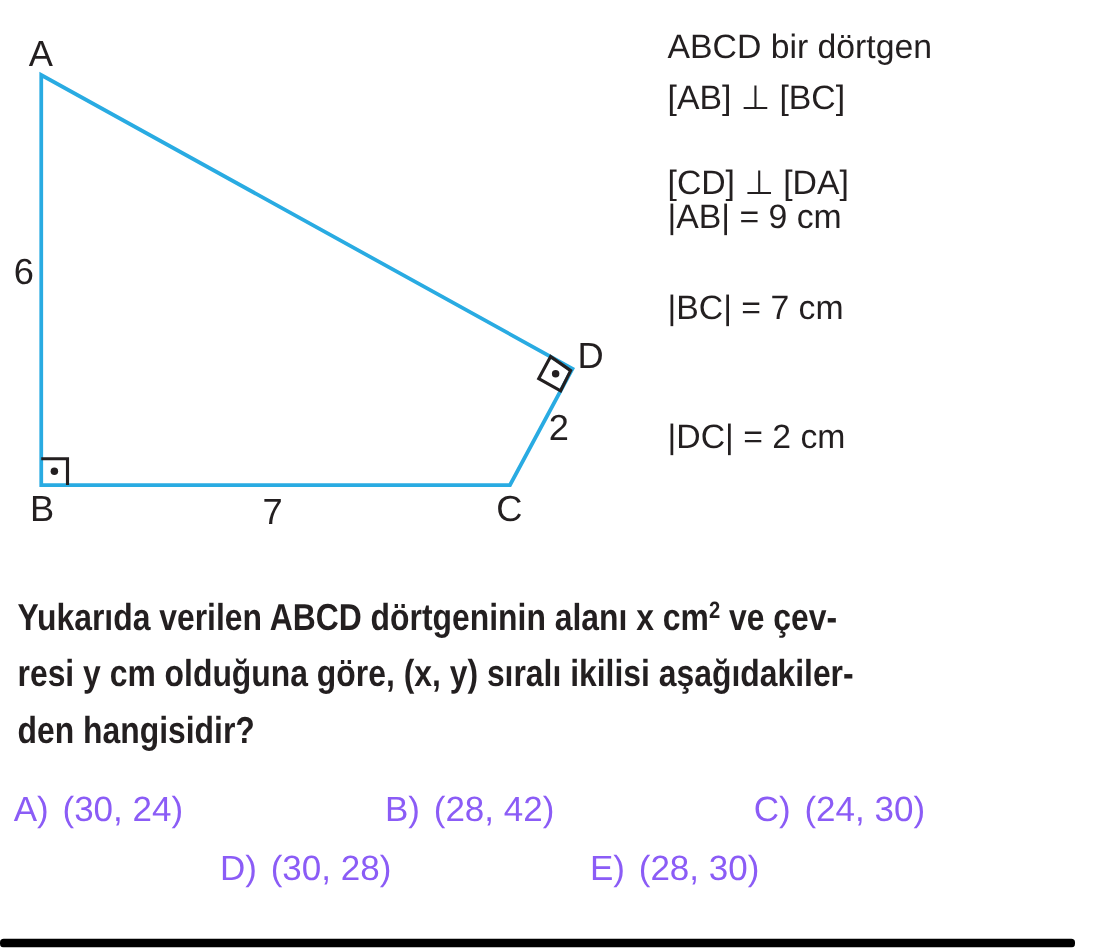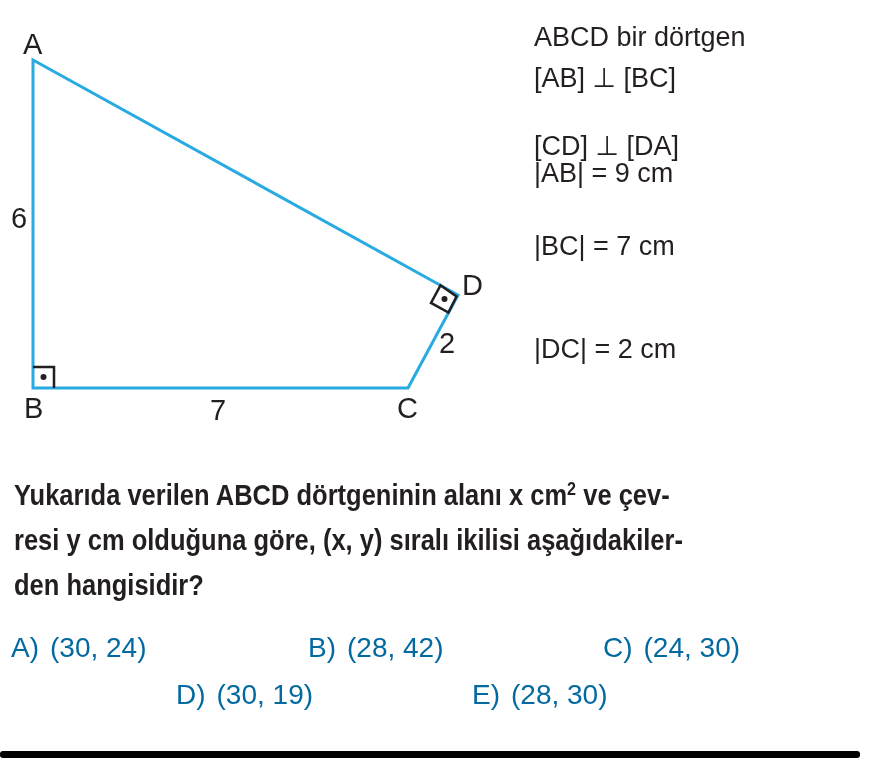--- a/index.html
+++ b/index.html
@@ -50,7 +50,7 @@
     font-size: 28px;
     line-height: 1;
     white-space: nowrap;
-    color: #0369a1;
+    color: #8b5cf6;
   }
   .option .opt-label { display: inline-block; margin-right: 11px; }
   .bottom-bar {

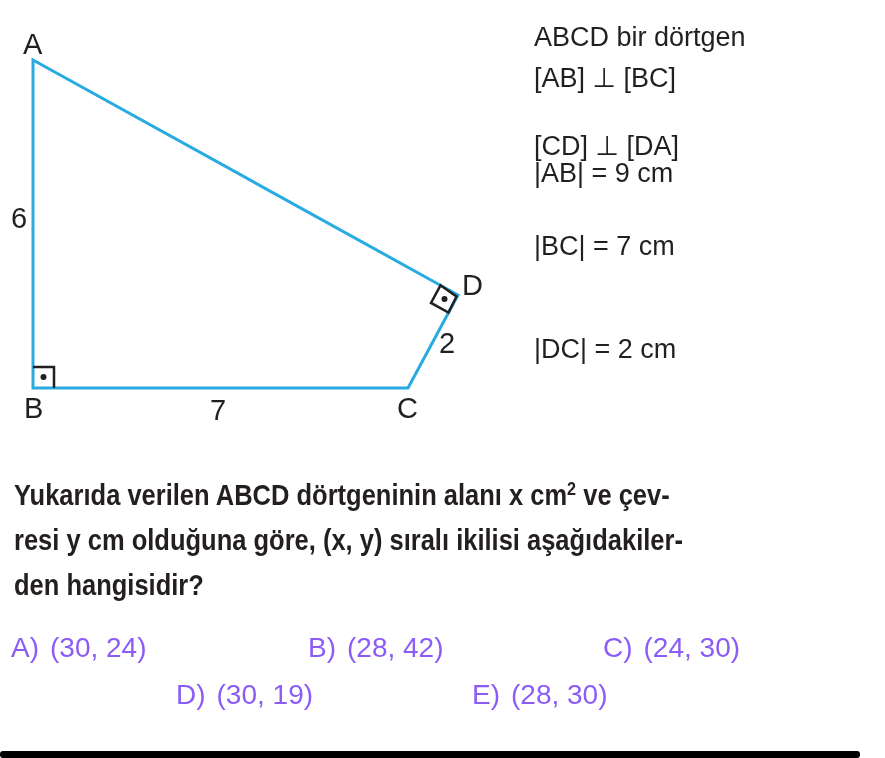--- a/index.html
+++ b/index.html
@@ -112,7 +112,7 @@
     <span class="opt-label">C)</span><span>(24, 30)</span>
   </div>
   <div class="option" style="left:176px; top:681px;">
-    <span class="opt-label">D)</span><span>(30, 19)</span>
+    <span class="opt-label">D)</span><span>(30, 28)</span>
   </div>
   <div class="option" style="left:472px; top:681px;">
     <span class="opt-label">E)</span><span>(28, 30)</span>

